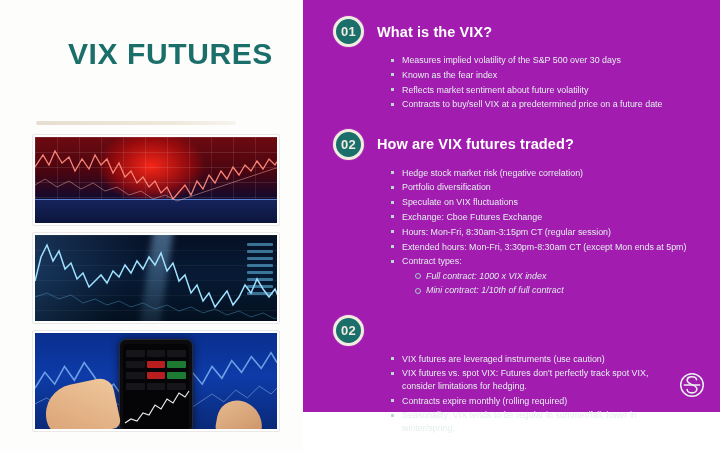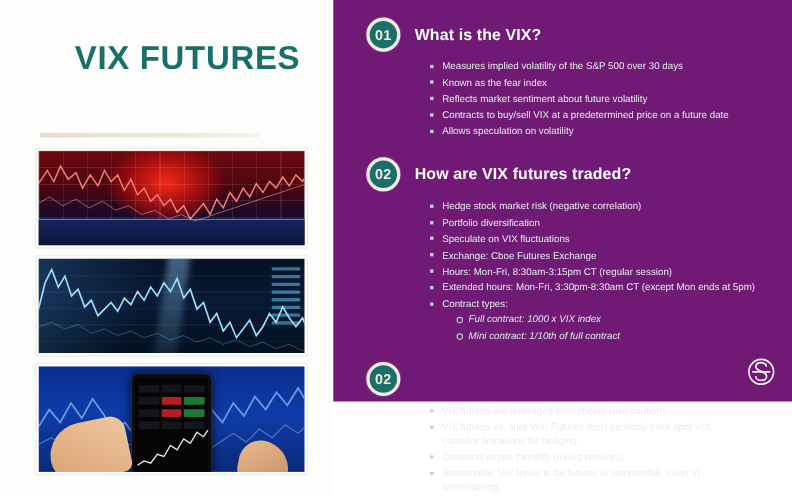--- a/index.html
+++ b/index.html
@@ -111,7 +111,7 @@
 
   
   .right-panel {
-    flex:1; height:365px; background:#701a75;
+    flex:1; height:412px; background:#a21caf;
     position:relative; padding:16px 18px 19px 30px;
   }
   .section { position:relative; margin-bottom:10px; }

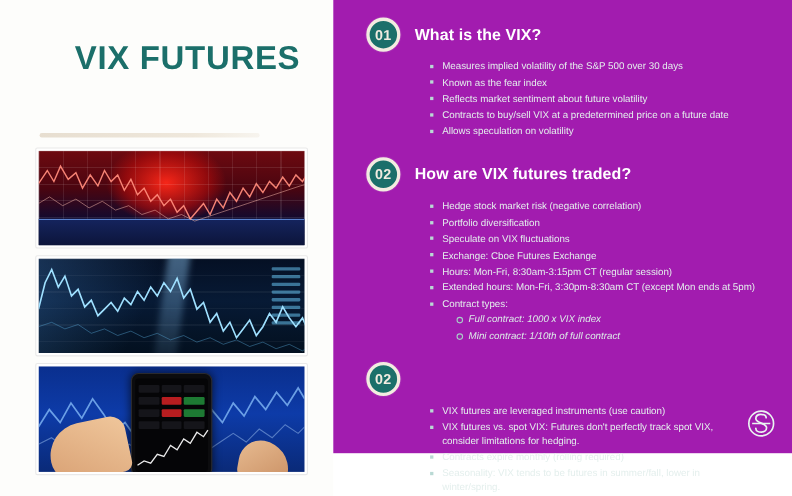--- a/index.html
+++ b/index.html
@@ -245,7 +245,6 @@
         <li>Known as the fear index</li>
         <li>Reflects market sentiment about future volatility</li>
         <li>Contracts to buy/sell VIX at a predetermined price on a future date</li>
-        <li>Allows speculation on volatility</li>
       </ul>
     </div>
 

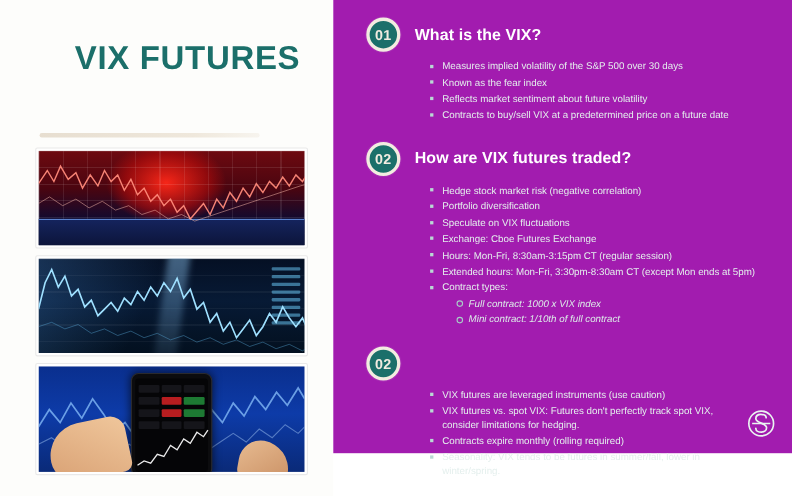--- a/index.html
+++ b/index.html
@@ -278,7 +278,7 @@
         <li>VIX futures are leveraged instruments (use caution)</li>
         <li style="max-width:290px">VIX futures vs. spot VIX: Futures don't perfectly track spot VIX, consider limitations for hedging.</li>
         <li>Contracts expire monthly (rolling required)</li>
-        <li style="max-width:270px">Seasonality: VIX tends to be futures in summer/fall, lower in winter/spring.</li>
+        <li style="max-width:270px">Seasonality: VIX tends to be regular in summer/fall, lower in winter/spring.</li>
       </ul>
     </div>
 

